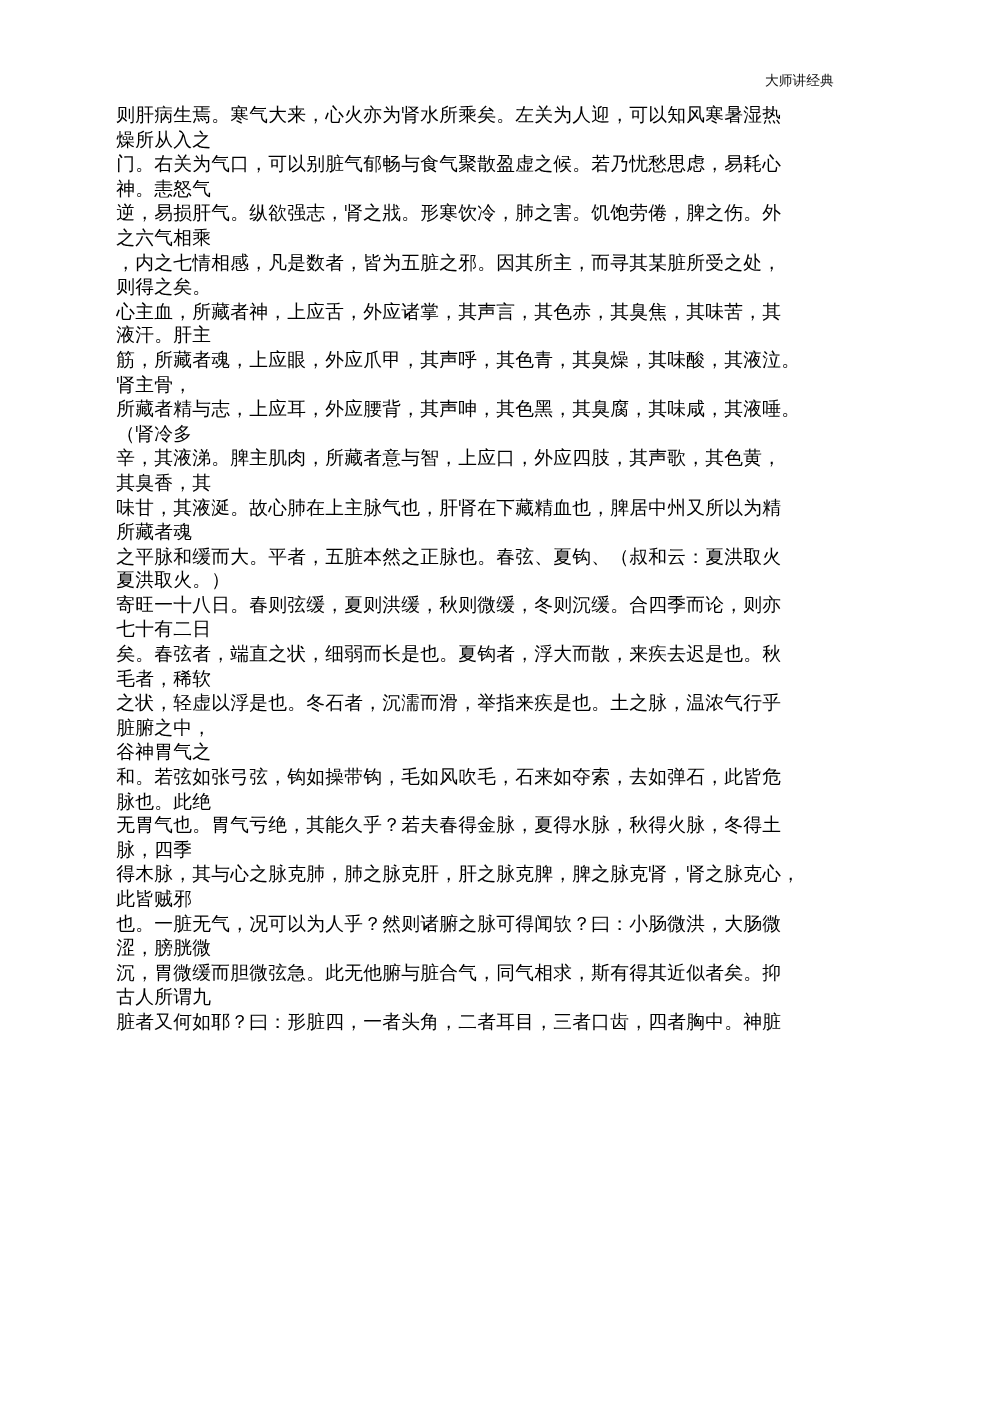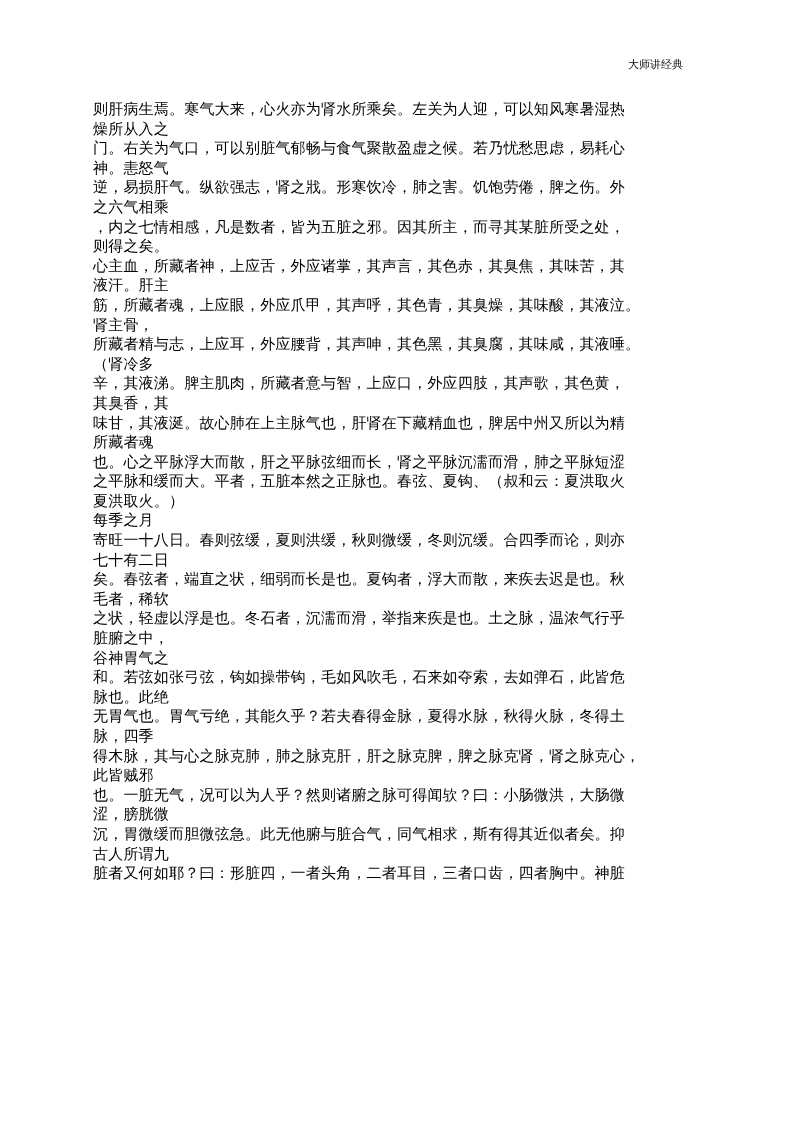--- a/index.html
+++ b/index.html
@@ -23,7 +23,6 @@
       line-height: 14px;
       color: #111111;
       white-space: nowrap;
-      margin-left: 16px;
     }
     .body-text {
       position: absolute;

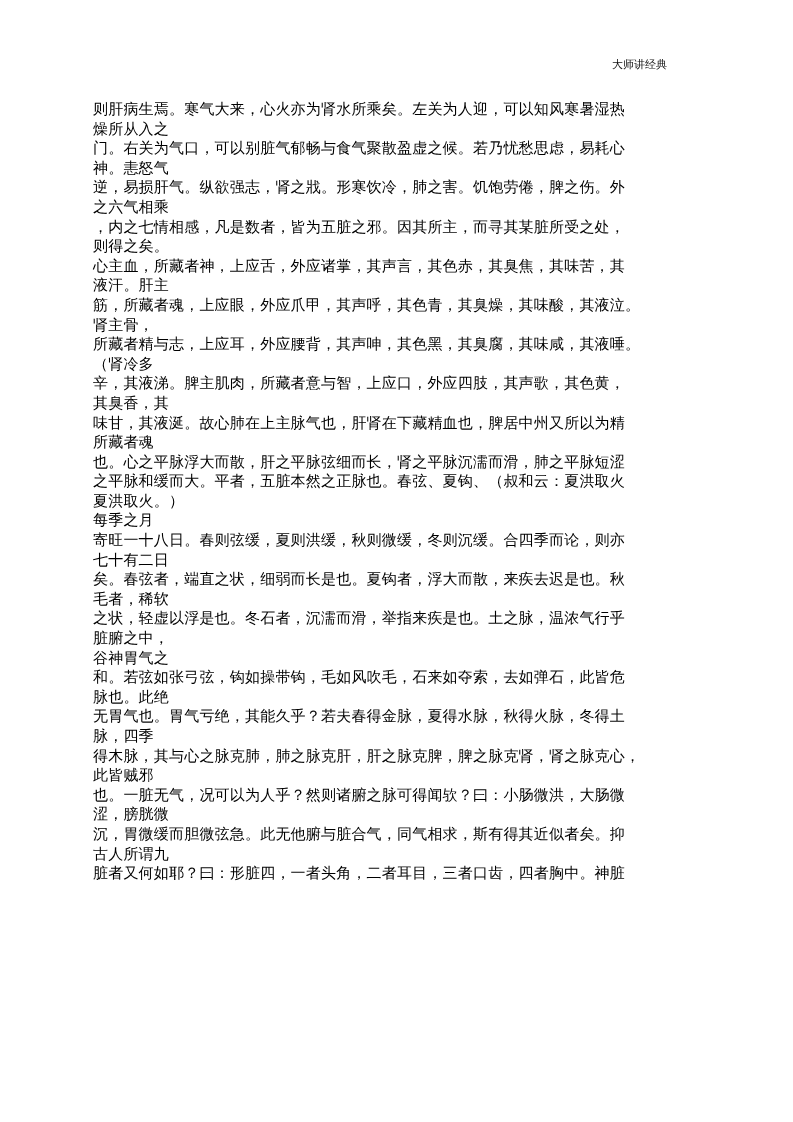--- a/index.html
+++ b/index.html
@@ -26,7 +26,7 @@
     }
     .body-text {
       position: absolute;
-      top: 100px;
+      top: 84px;
       left: 93px;
       width: 620px;
       font-family: Liberation Serif, serif;

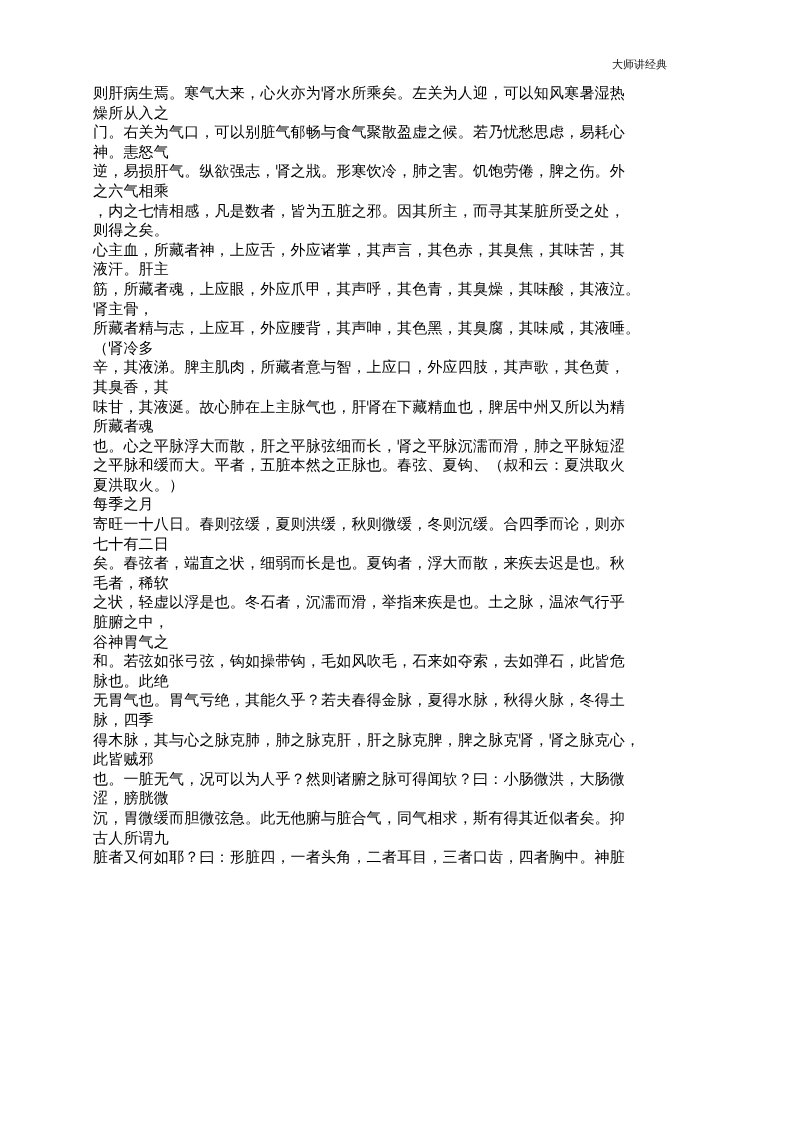--- a/index.html
+++ b/index.html
@@ -64,7 +64,6 @@
   <span class="line">其臭香，其</span>
   <span class="line">味甘，其液涎。故心肺在上主脉气也，肝肾在下藏精血也，脾居中州又所以为精</span>
   <span class="line">所藏者魂</span>
-  <span class="line">也。心之平脉浮大而散，肝之平脉弦细而长，肾之平脉沉濡而滑，肺之平脉短涩</span>
   <span class="line">之平脉和缓而大。平者，五脏本然之正脉也。春弦、夏钩、（叔和云：夏洪取火</span>
   <span class="line">夏洪取火。）</span>
   <span class="line">每季之月</span>

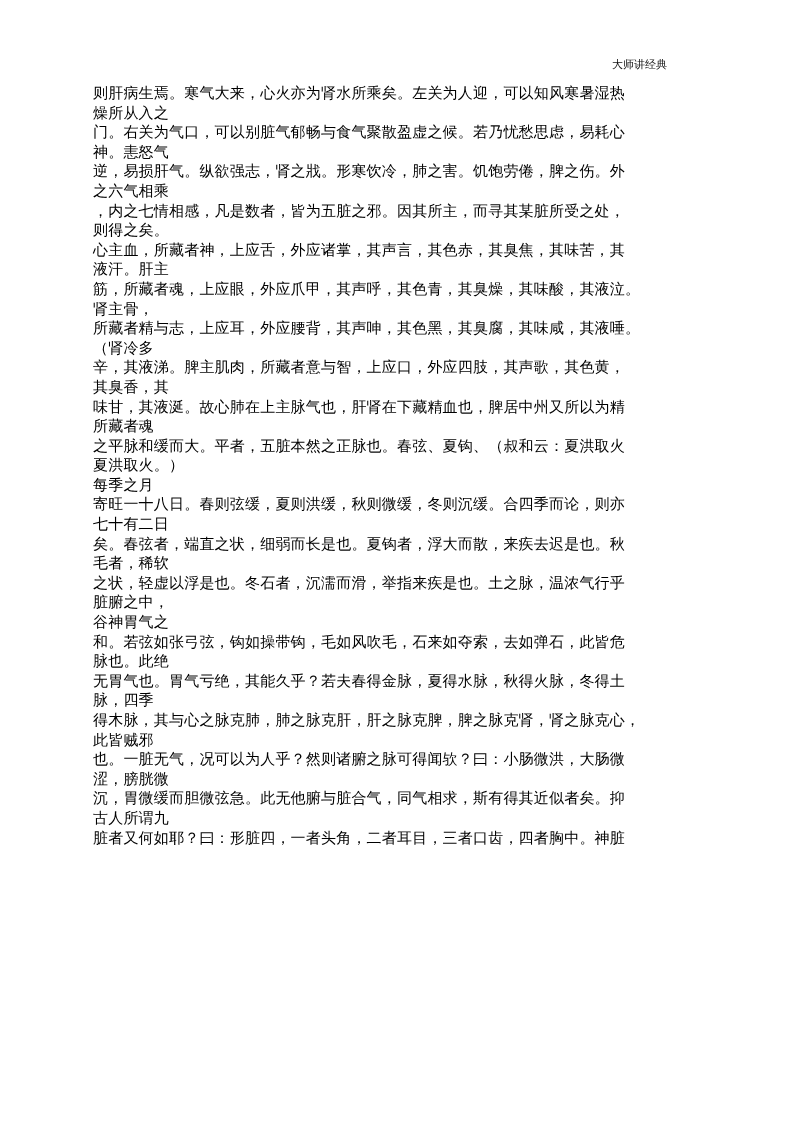--- a/index.html
+++ b/index.html
@@ -66,7 +66,6 @@
   <span class="line">所藏者魂</span>
   <span class="line">之平脉和缓而大。平者，五脏本然之正脉也。春弦、夏钩、（叔和云：夏洪取火</span>
   <span class="line">夏洪取火。）</span>
-  <span class="line">每季之月</span>
   <span class="line">寄旺一十八日。春则弦缓，夏则洪缓，秋则微缓，冬则沉缓。合四季而论，则亦</span>
   <span class="line">七十有二日</span>
   <span class="line">矣。春弦者，端直之状，细弱而长是也。夏钩者，浮大而散，来疾去迟是也。秋</span>

